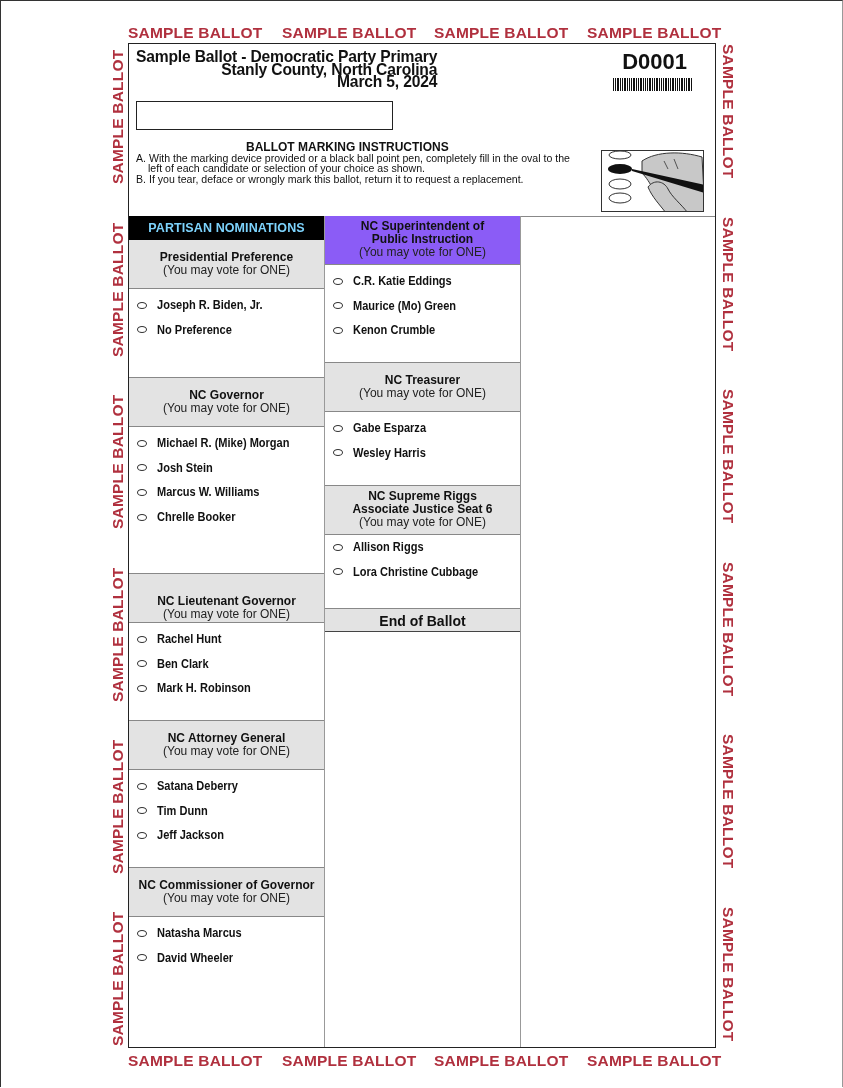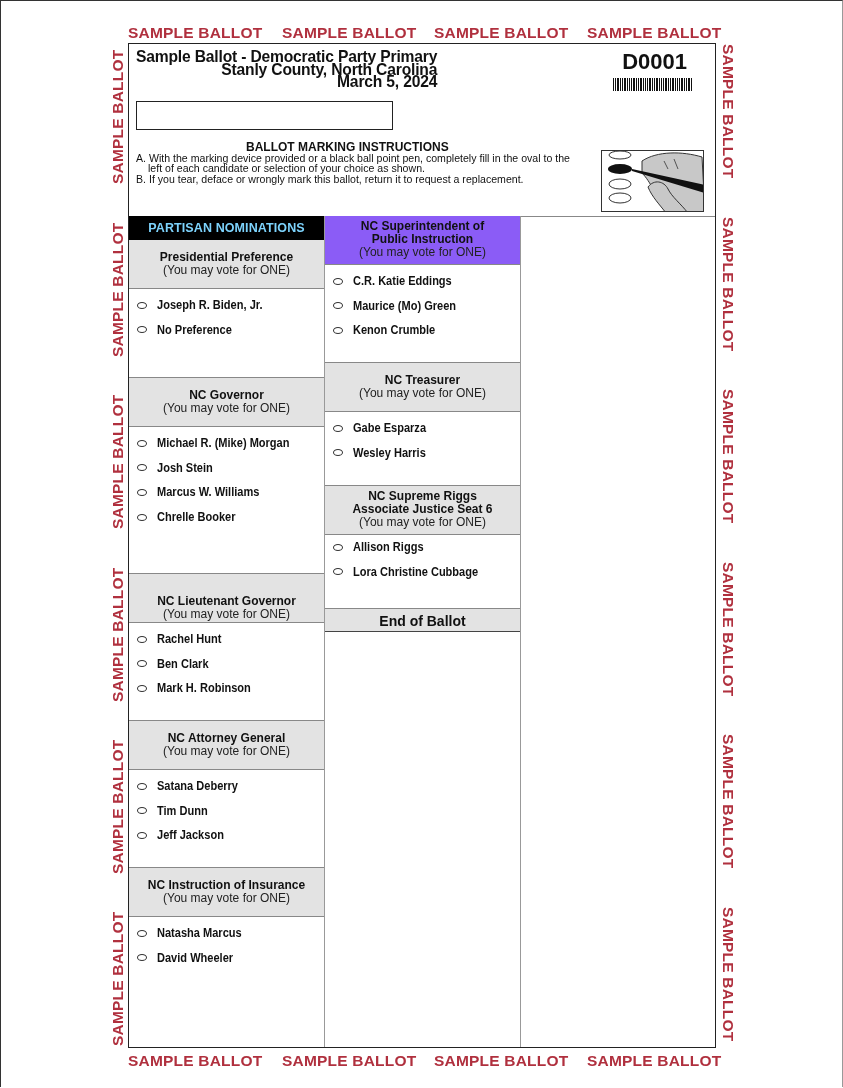--- a/index.html
+++ b/index.html
@@ -230,7 +230,7 @@
     </div>
 
     <div class="contest-h" style="height:49px;padding-top:11px">
-      <div class="nm">NC Instruction of Insurance</div>
+      <div class="nm">NC Commissioner of Governor</div>
       <div class="inst">(You may vote for ONE)</div>
     </div>
     <div style="padding-top:4px">

